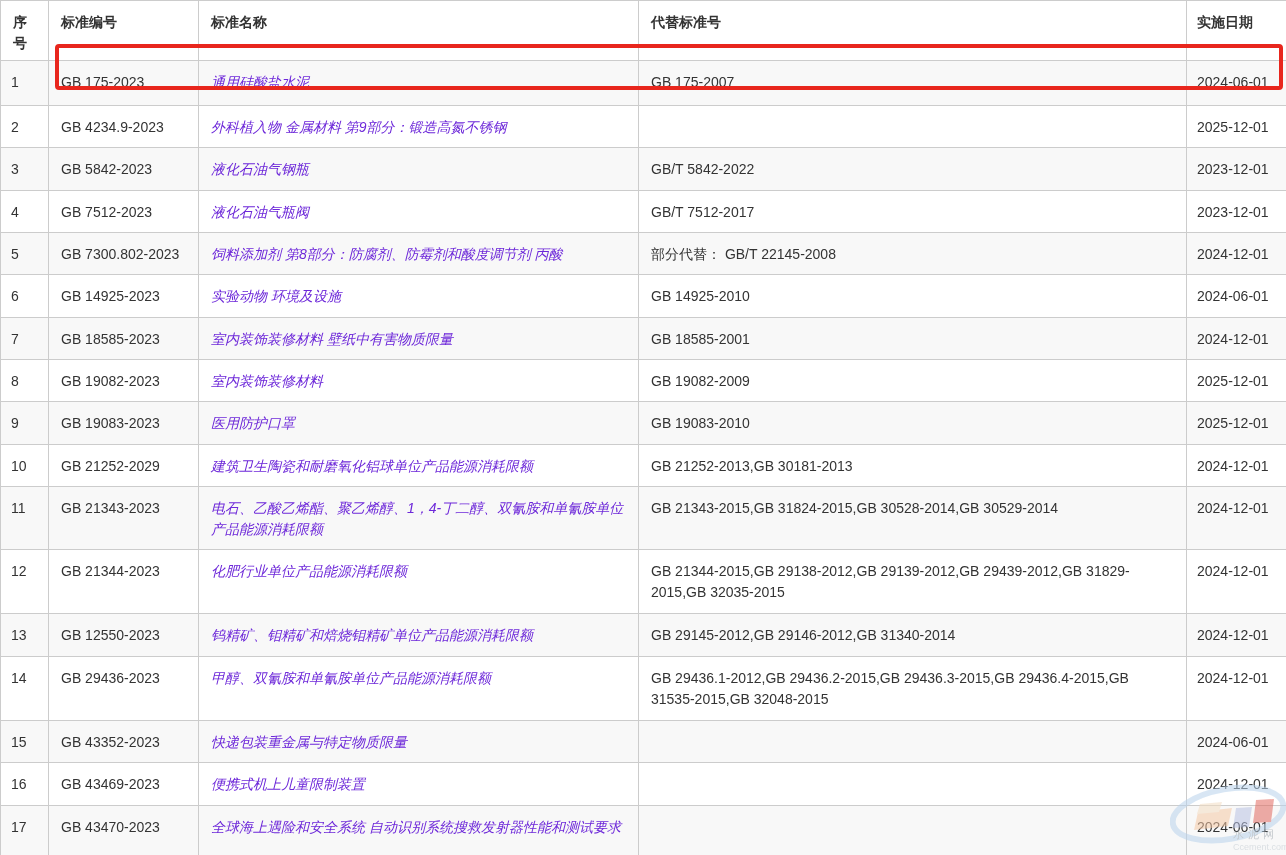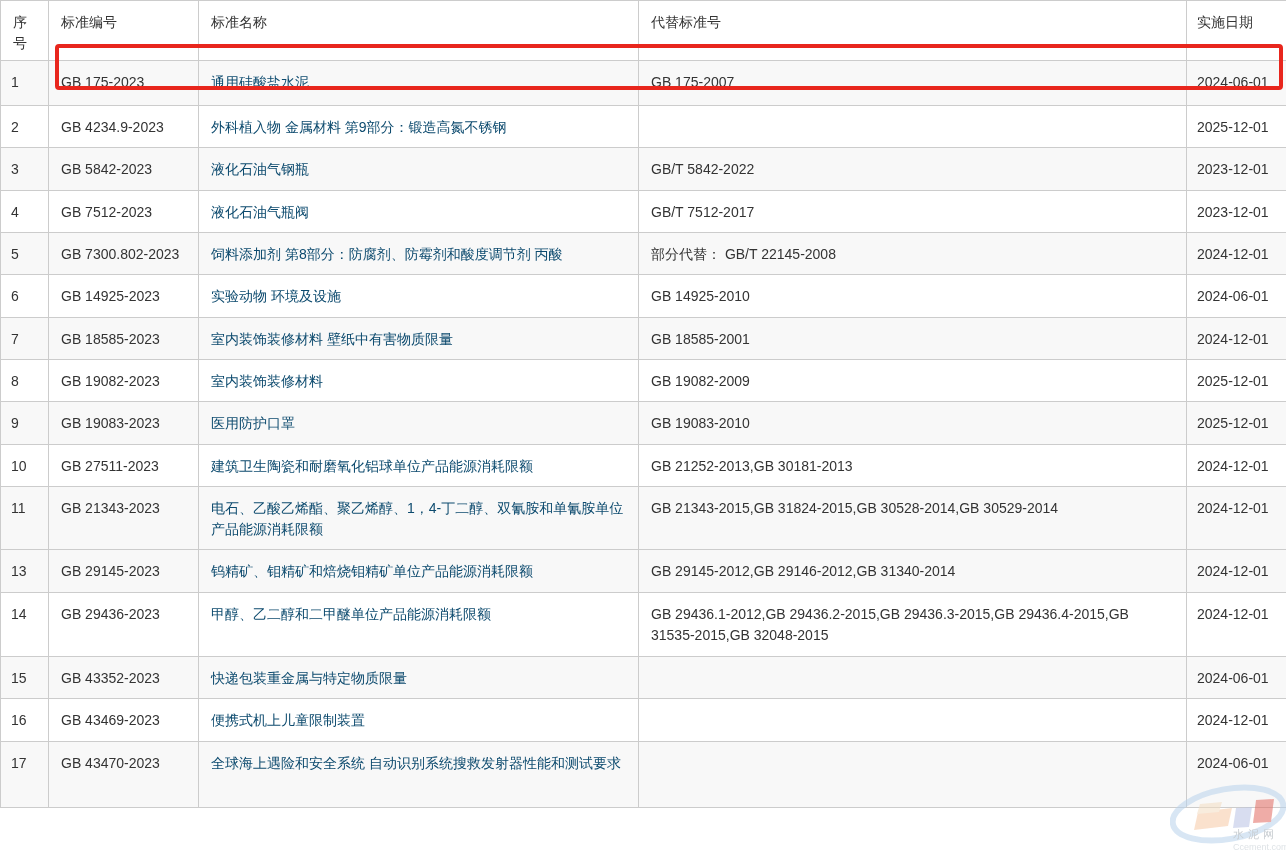--- a/index.html
+++ b/index.html
@@ -19,7 +19,7 @@
     word-break:break-word;
   }
   thead tr { height:44px; }
-  th { font-weight:normal; text-align:left; background:#fff; color:#333; }
+  th { font-weight:bold; text-align:left; background:#fff; color:#333; }
   tr.stripe td { background:#f8f8f8; }
   .col-no { width:48px; }
   .col-no-cell { padding-left:10px; }

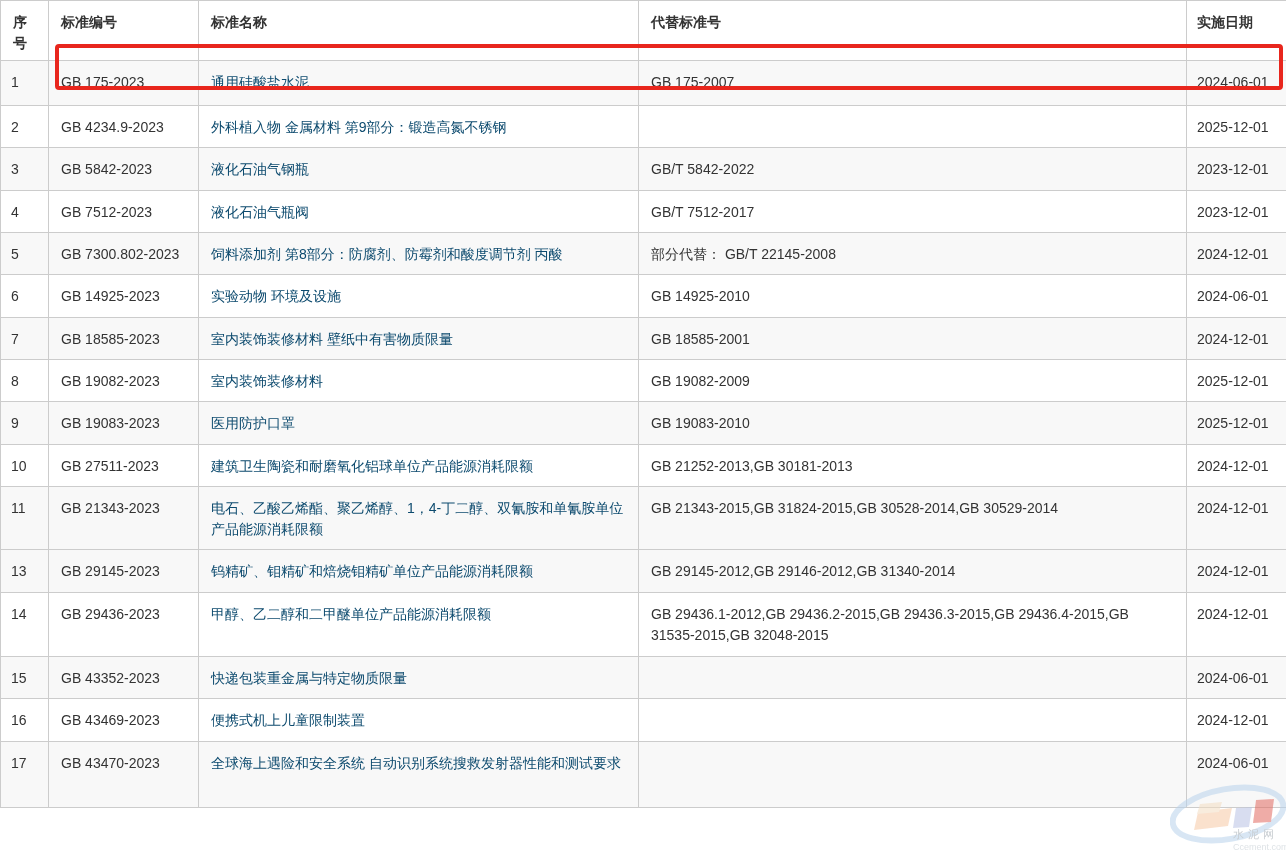--- a/index.html
+++ b/index.html
@@ -27,7 +27,7 @@
   .col-name { width:440px; }
   .col-replaces { width:548px; }
   .col-date { width:100px; padding-left:10px; padding-right:6px; }
-  .std-link { color:#0c4a6e; text-decoration:none; cursor:pointer; }
+  .std-link { color:#6d28d9; text-decoration:none; cursor:pointer;font-style:italic; }
   .highlight-box {
     position:absolute; left:55px; top:44px; width:1228px; height:46px;
     border:4px solid #e8261d; border-radius:4px;

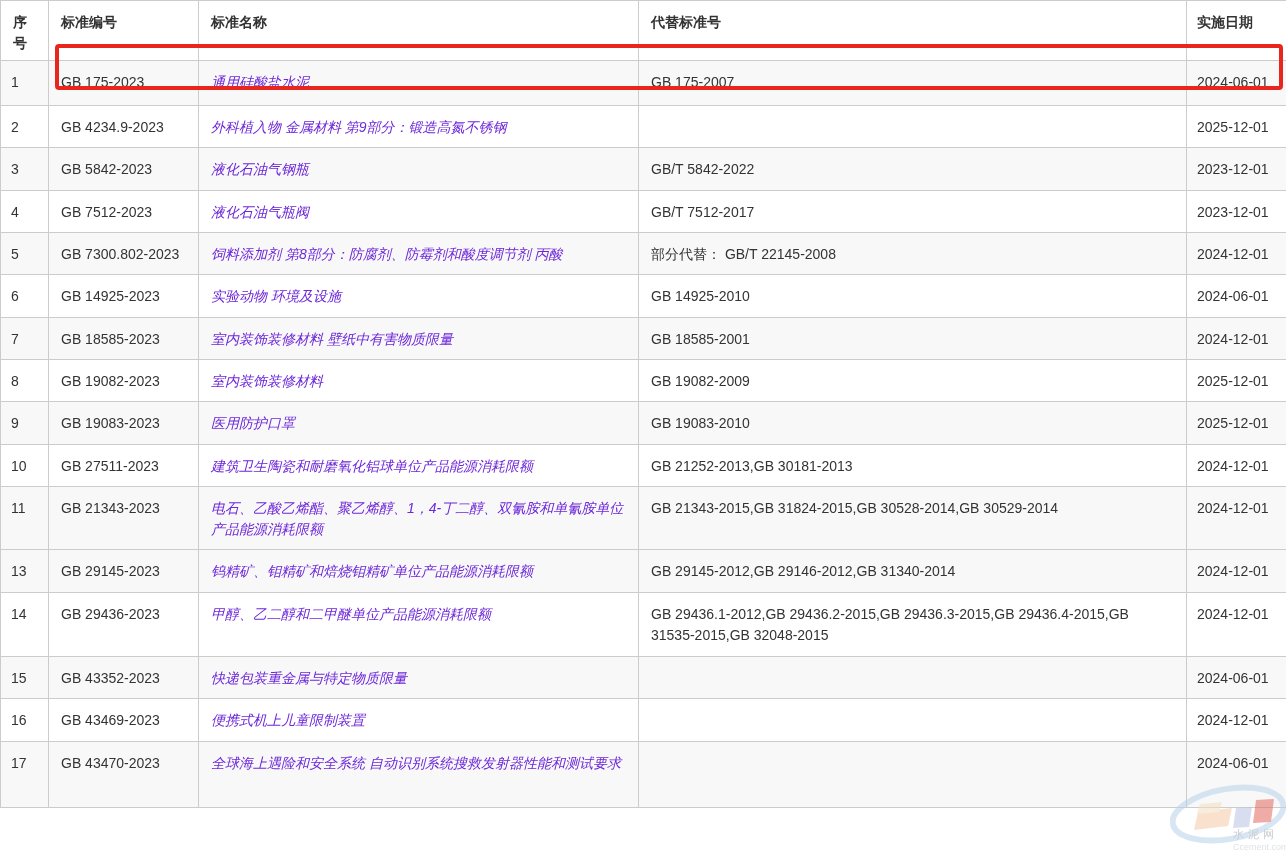--- a/index.html
+++ b/index.html
@@ -118,7 +118,7 @@
       </tr>
       <tr style="height: 42px; padding-left: 44px;">
         <td class="col-no col-no-cell">10</td>
-        <td class="col-code">GB 27511-2023</td>
+        <td class="col-code">GB 21252-2029</td>
         <td class="col-name"><a class="std-link">建筑卫生陶瓷和耐磨氧化铝球单位产品能源消耗限额</a></td>
         <td class="col-replaces">GB 21252-2013,GB 30181-2013</td>
         <td class="col-date">2024-12-01</td>

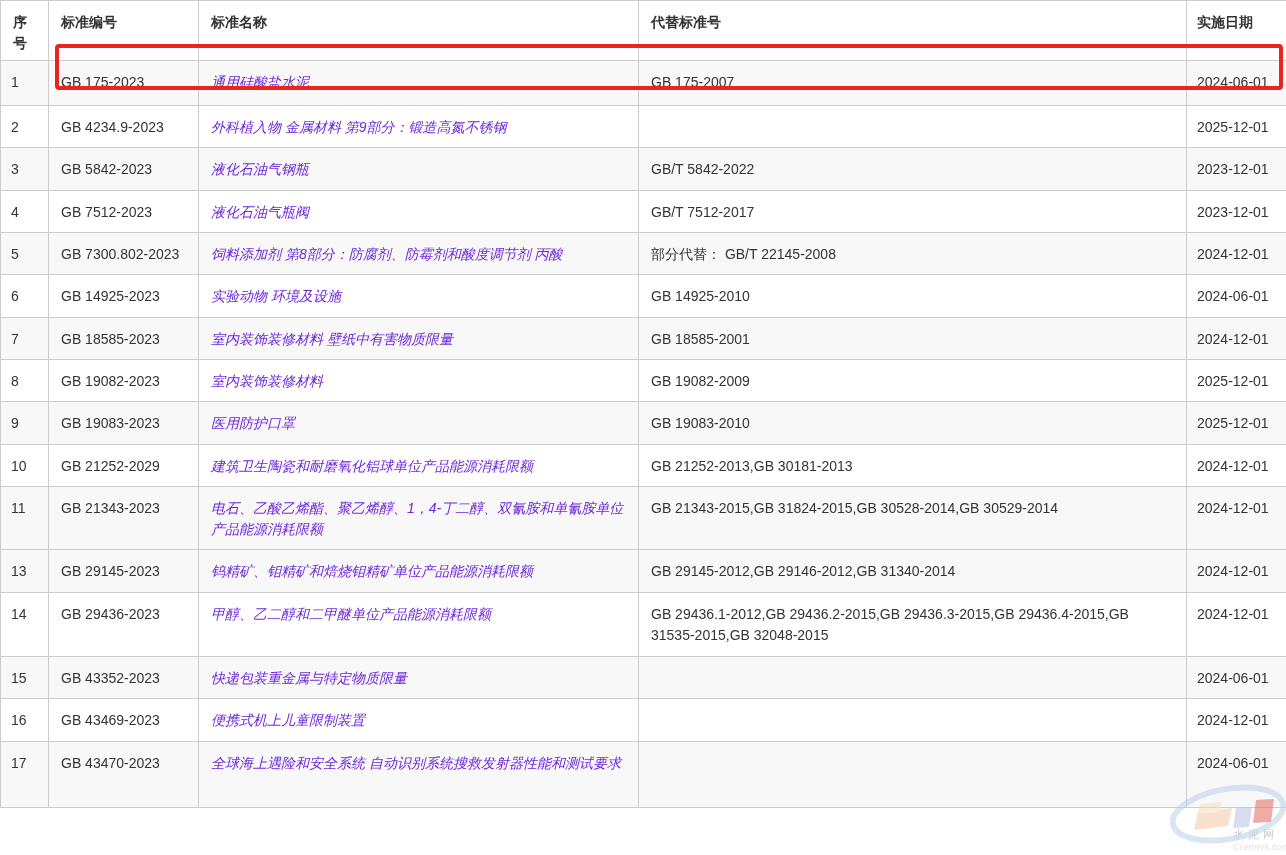--- a/index.html
+++ b/index.html
@@ -130,6 +130,13 @@
         <td class="col-replaces">GB 21343-2015,GB 31824-2015,GB 30528-2014,GB 30529-2014</td>
         <td class="col-date">2024-12-01</td>
       </tr>
+      <tr style="height: 64px;">
+        <td class="col-no col-no-cell">12</td>
+        <td class="col-code">GB 21344-2023</td>
+        <td class="col-name"><a class="std-link">化肥行业单位产品能源消耗限额</a></td>
+        <td class="col-replaces">GB 21344-2015,GB 29138-2012,GB 29139-2012,GB 29439-2012,GB 31829-2015,GB 32035-2015</td>
+        <td class="col-date">2024-12-01</td>
+      </tr>
       <tr class="stripe" style="height: 43px;">
         <td class="col-no col-no-cell">13</td>
         <td class="col-code">GB 29145-2023</td>

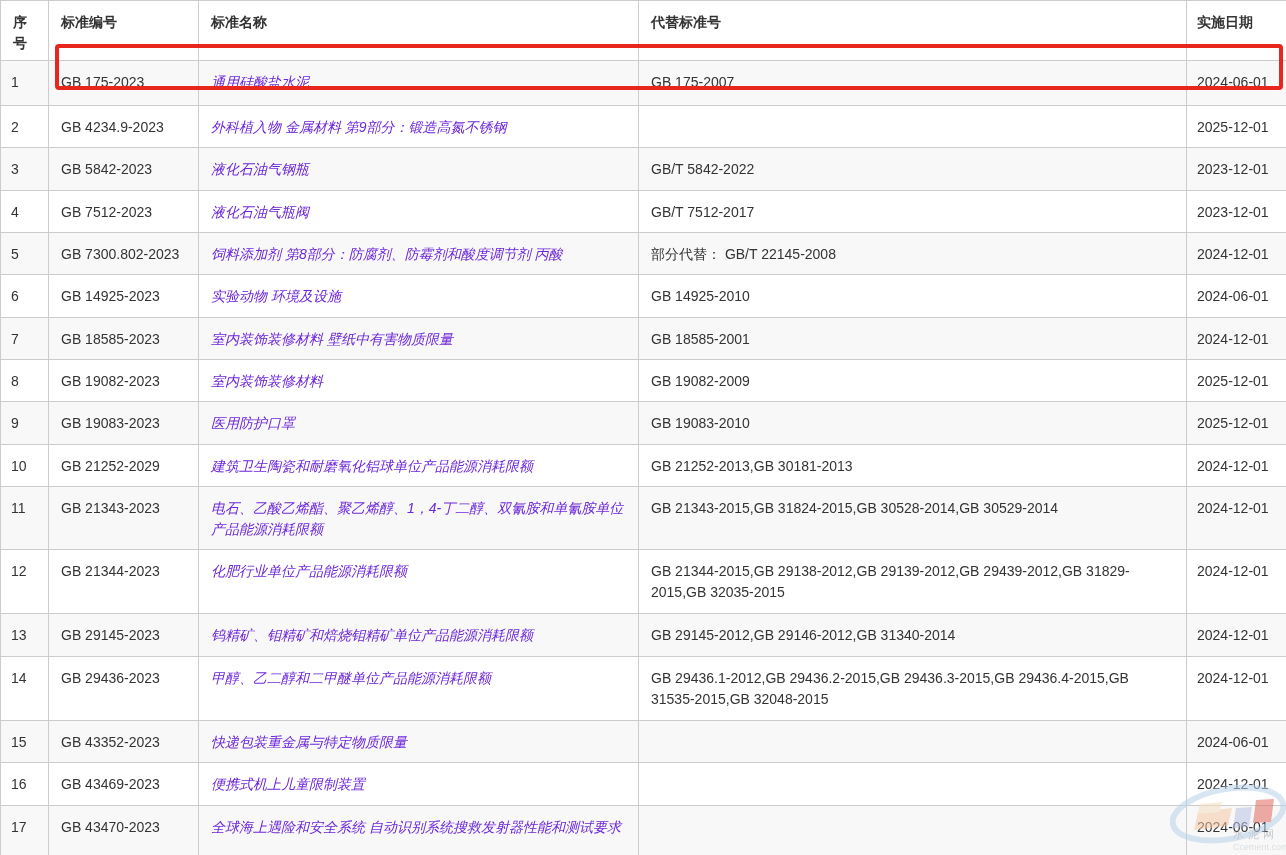--- a/index.html
+++ b/index.html
@@ -139,7 +139,7 @@
       </tr>
       <tr class="stripe" style="height: 43px;">
         <td class="col-no col-no-cell">13</td>
-        <td class="col-code">GB 29145-2023</td>
+        <td class="col-code">GB 12550-2023</td>
         <td class="col-name"><a class="std-link">钨精矿、钼精矿和焙烧钼精矿单位产品能源消耗限额</a></td>
         <td class="col-replaces">GB 29145-2012,GB 29146-2012,GB 31340-2014</td>
         <td class="col-date">2024-12-01</td>

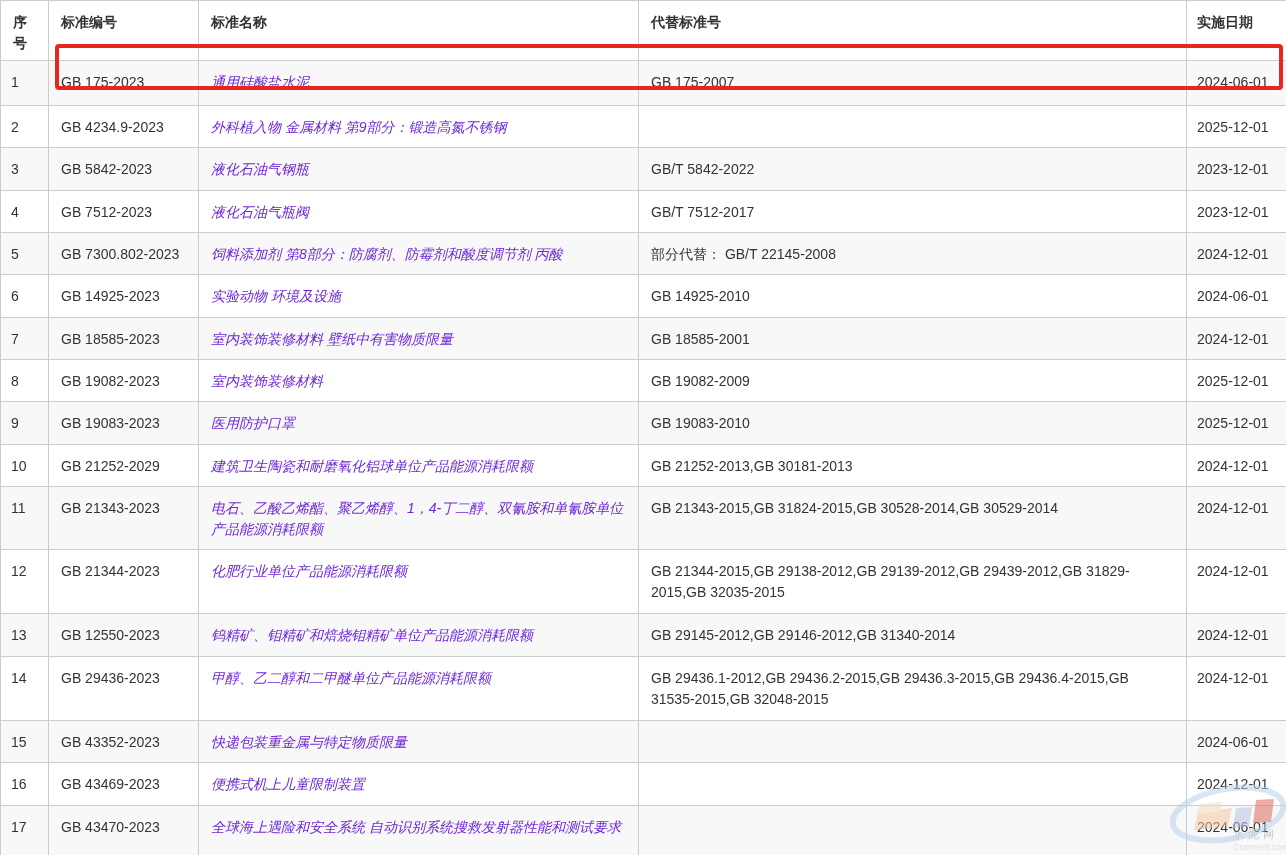--- a/index.html
+++ b/index.html
@@ -147,7 +147,7 @@
       <tr style="height: 64px; margin-left: 18px;">
         <td class="col-no col-no-cell">14</td>
         <td class="col-code">GB 29436-2023</td>
-        <td class="col-name"><a class="std-link">甲醇、乙二醇和二甲醚单位产品能源消耗限额</a></td>
+        <td class="col-name"><a class="std-link">甲醇、双氰胺和单氰胺单位产品能源消耗限额</a></td>
         <td class="col-replaces">GB 29436.1-2012,GB 29436.2-2015,GB 29436.3-2015,GB 29436.4-2015,GB 31535-2015,GB 32048-2015</td>
         <td class="col-date">2024-12-01</td>
       </tr>

